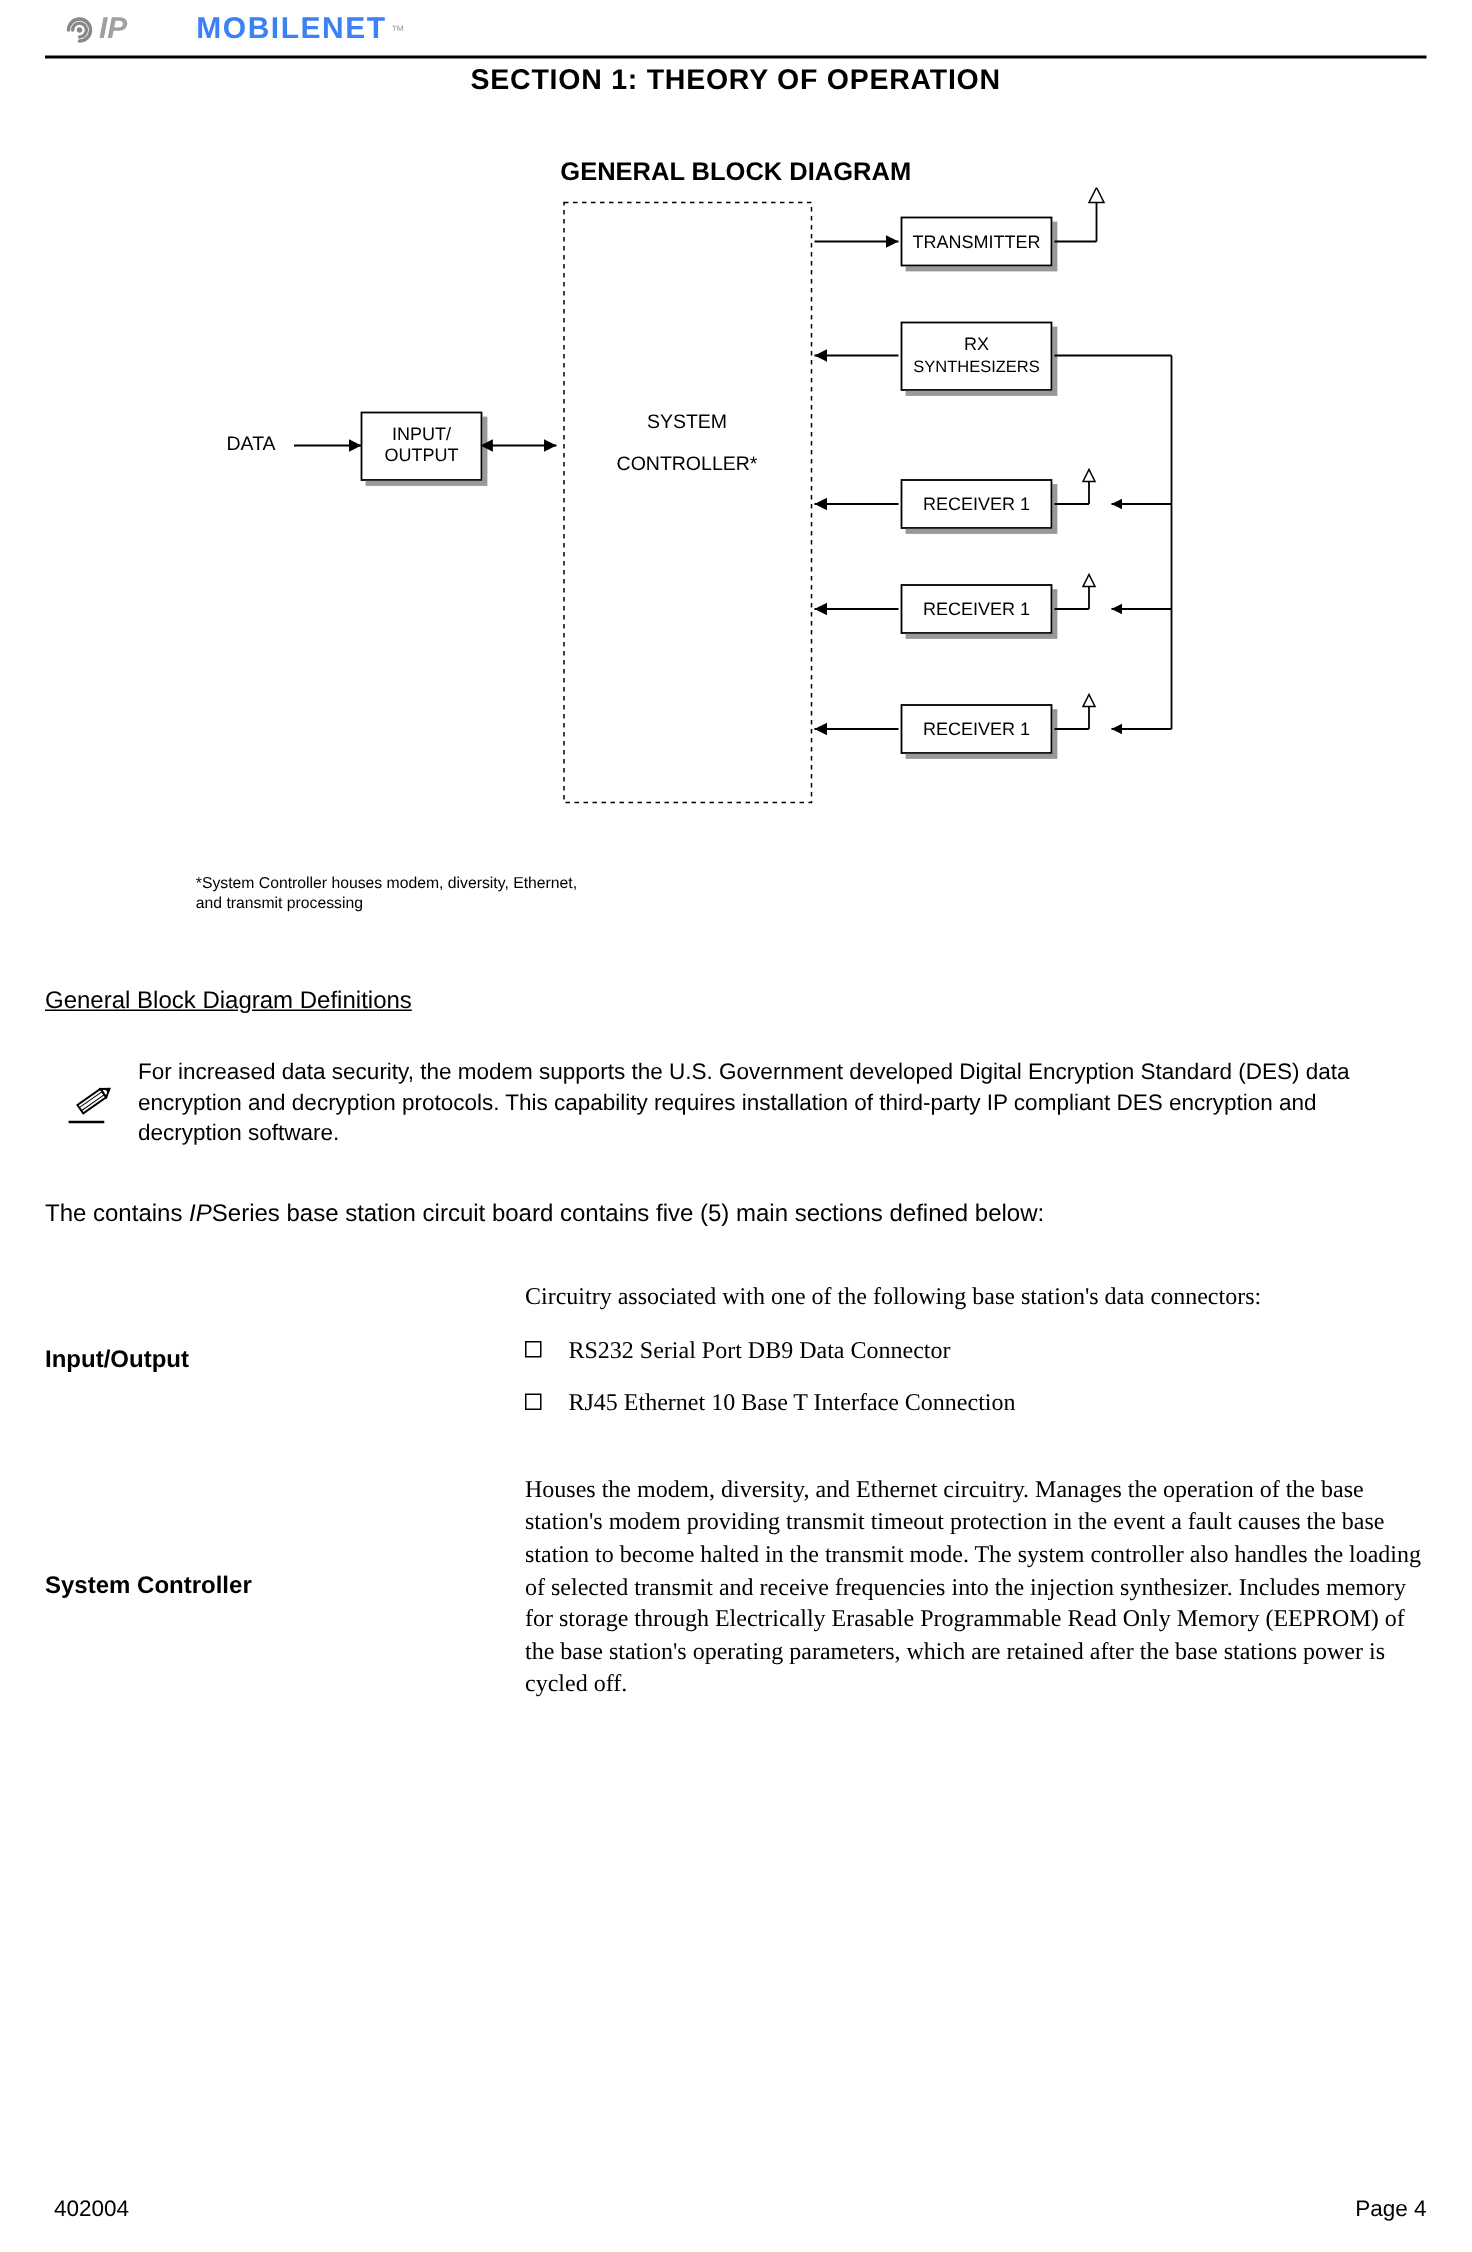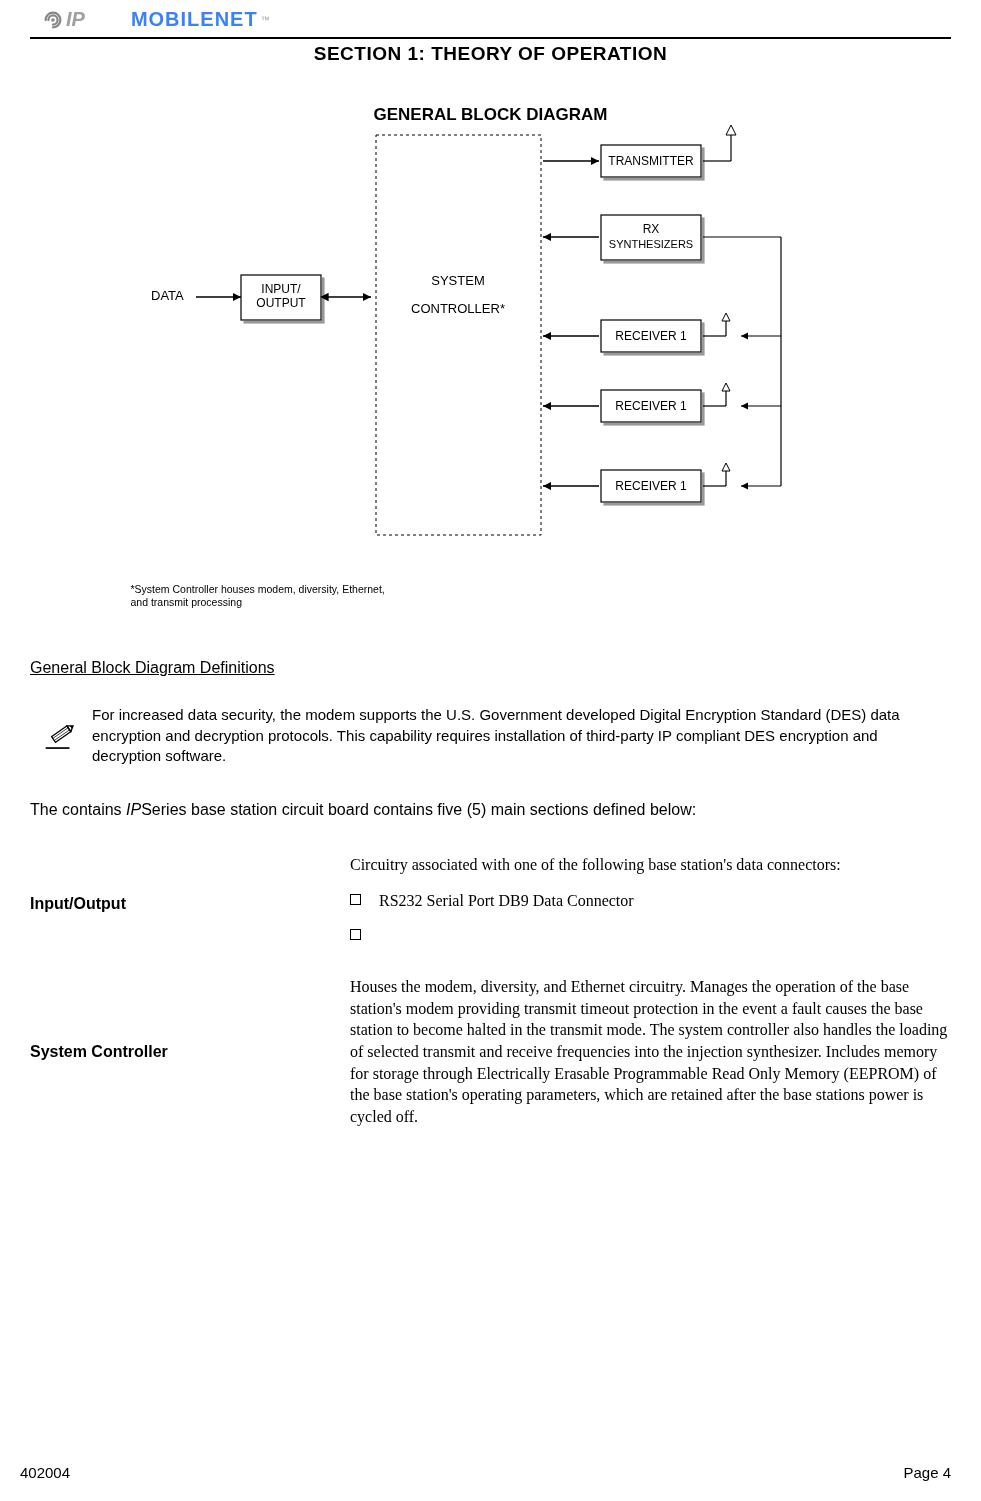--- a/index.html
+++ b/index.html
@@ -281,6 +281,7 @@
     </div>
     <div class="bullet-row">
       <span class="bullet-sq"></span>
+      <span>RJ45 Ethernet 10 Base T Interface Connection</span>
     </div>
   </div>
 </div>

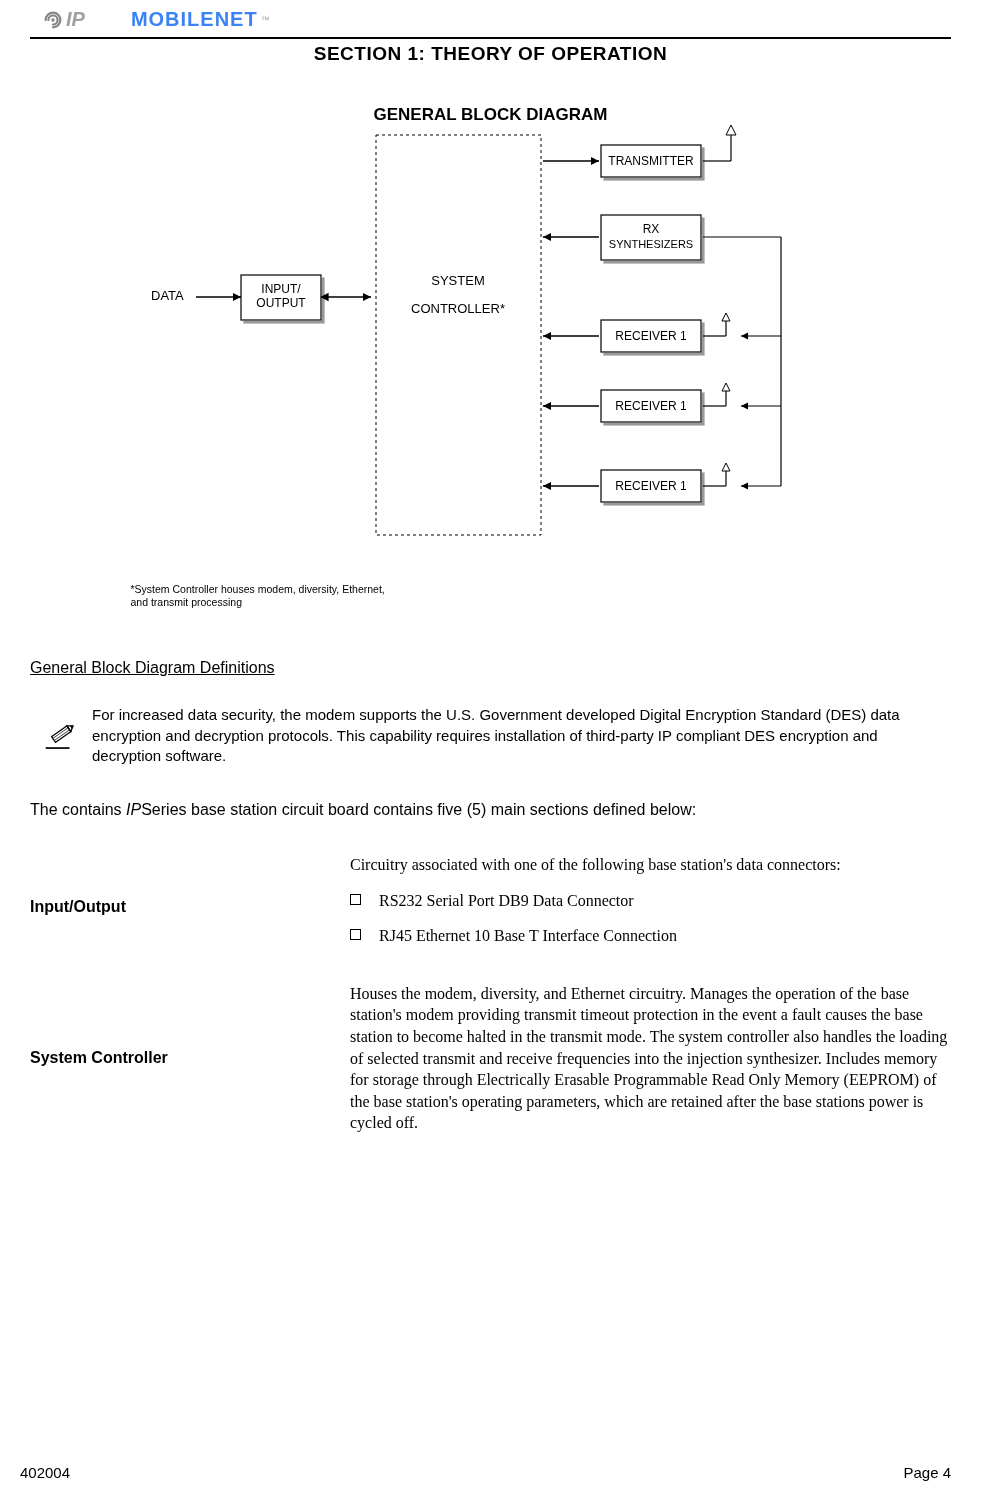--- a/index.html
+++ b/index.html
@@ -137,7 +137,7 @@
   .footer {
     position:absolute;
     bottom:20px;
-    left:20px; right:30px;
+    left:36px; right:30px;
     display:flex;
     justify-content:space-between;
     font-size:15px;

